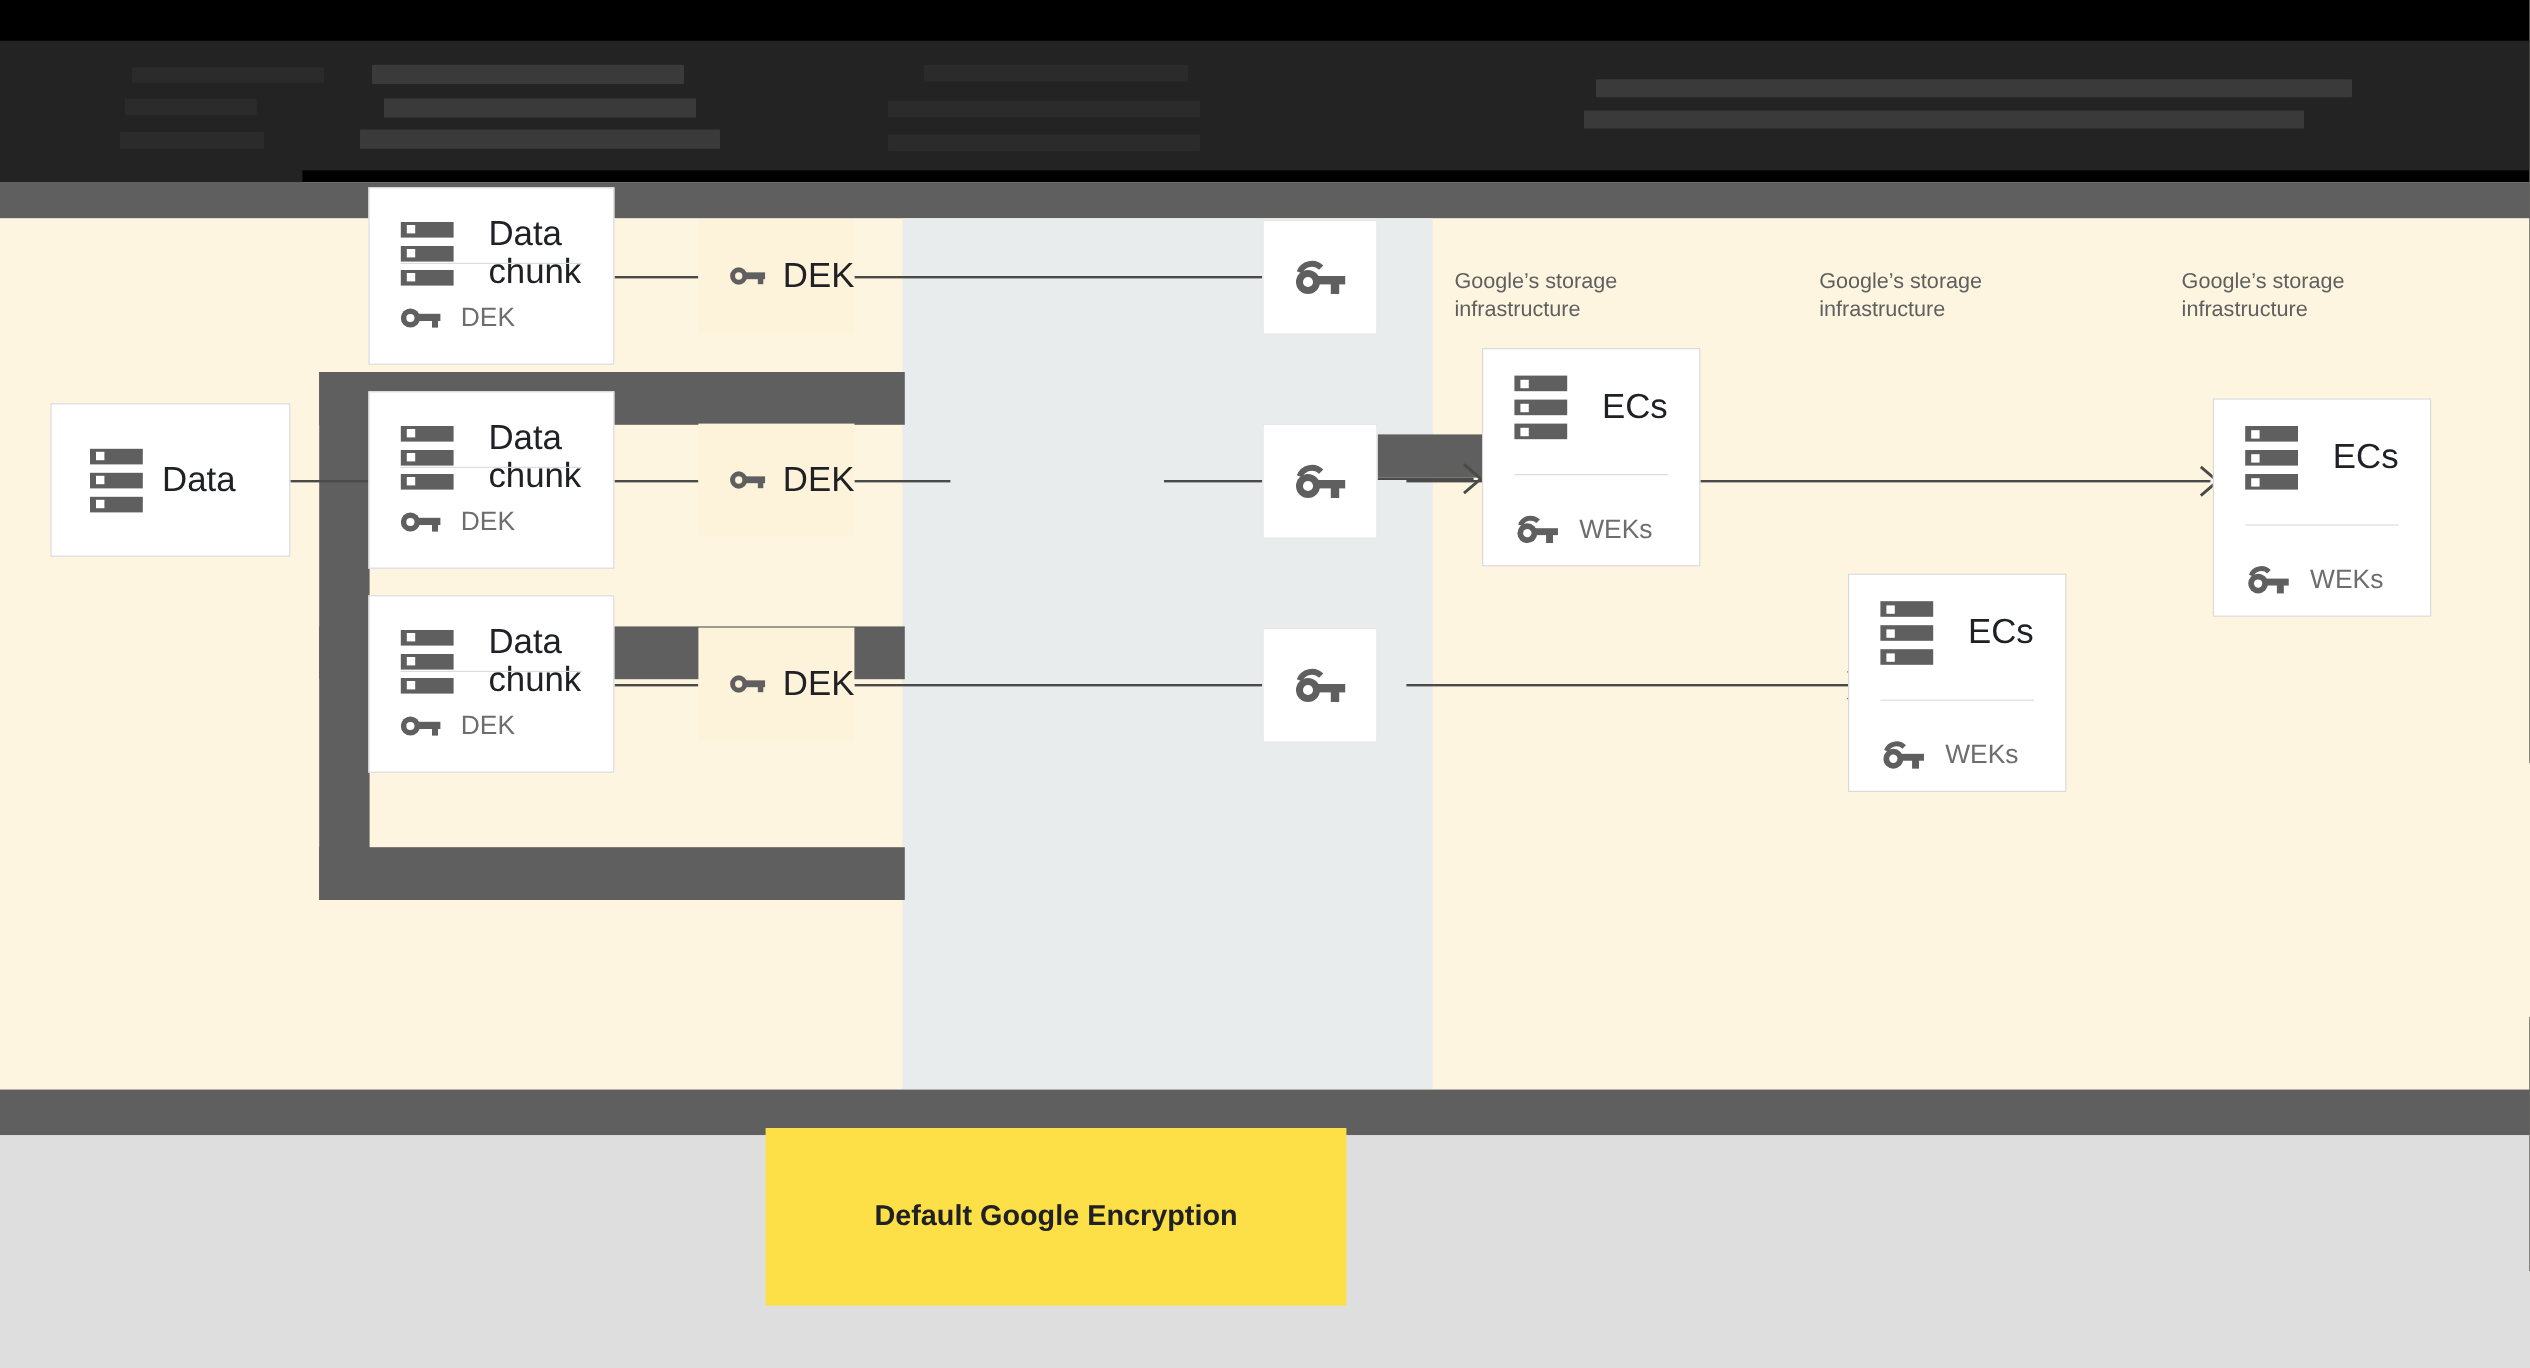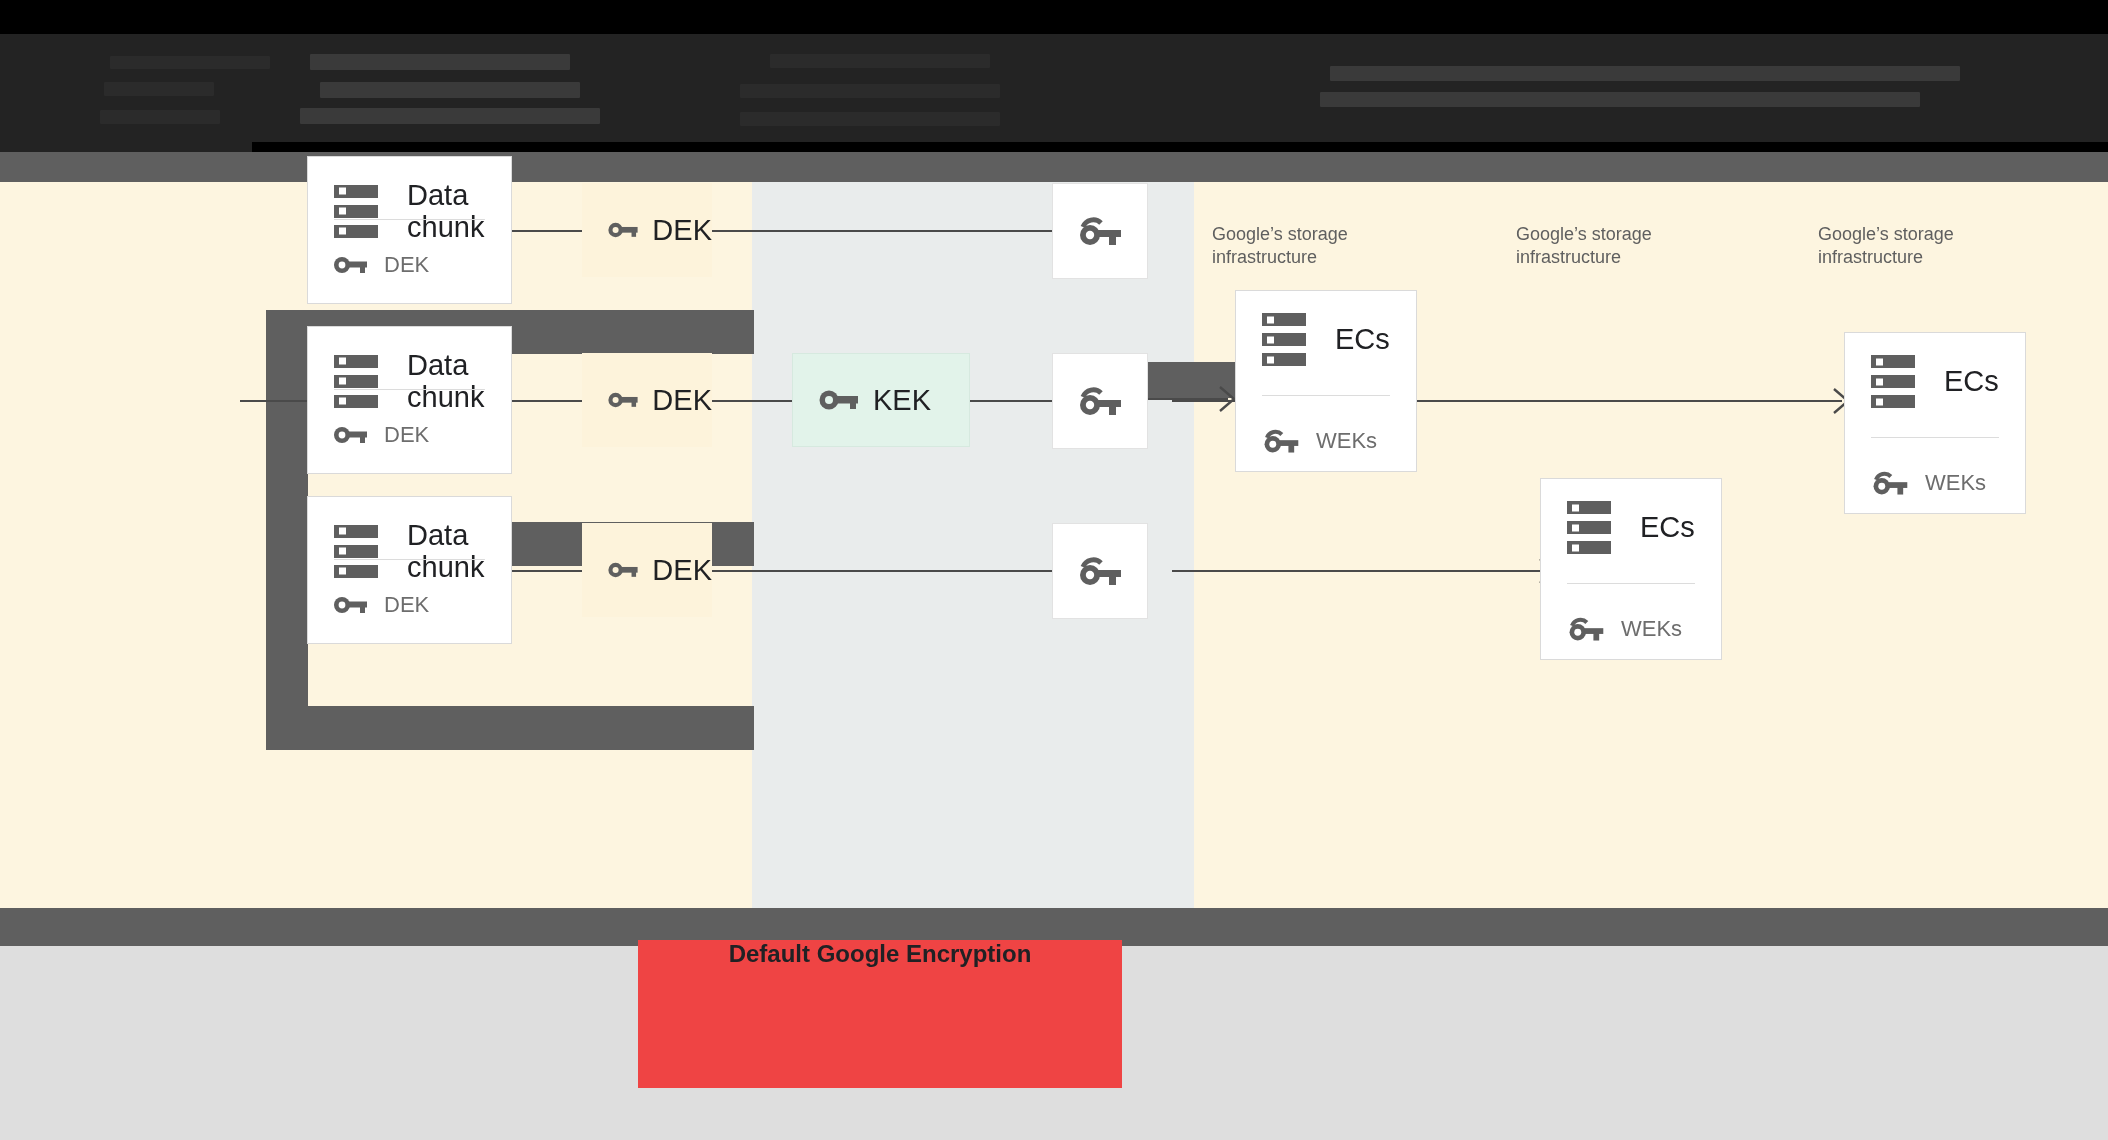--- a/index.html
+++ b/index.html
@@ -116,6 +116,16 @@
         <path d="M4 5 L18 17 L4 29" fill="none" stroke="#4a4a4a" stroke-width="2.4"></path>
       </svg>
 
+    <div class="card shadow" style="left:42px;top:154px;width:200px;height:128px;">
+      <div style="display:flex;align-items:center;gap:16px;height:100%;padding-left:32px;box-sizing:border-box;">
+        <span class="srv">
+          <i style="width:44px;height:13px;margin-bottom:7px;"></i>
+          <i style="width:44px;height:13px;margin-bottom:7px;"></i>
+          <i style="width:44px;height:13px;"></i>
+        </span>
+        <span class="card-title">Data</span>
+      </div>
+    </div>
 
     <div class="card shadow" style="left:307px;top:-26px;width:205px;height:148px;">
       <div class="card-top">

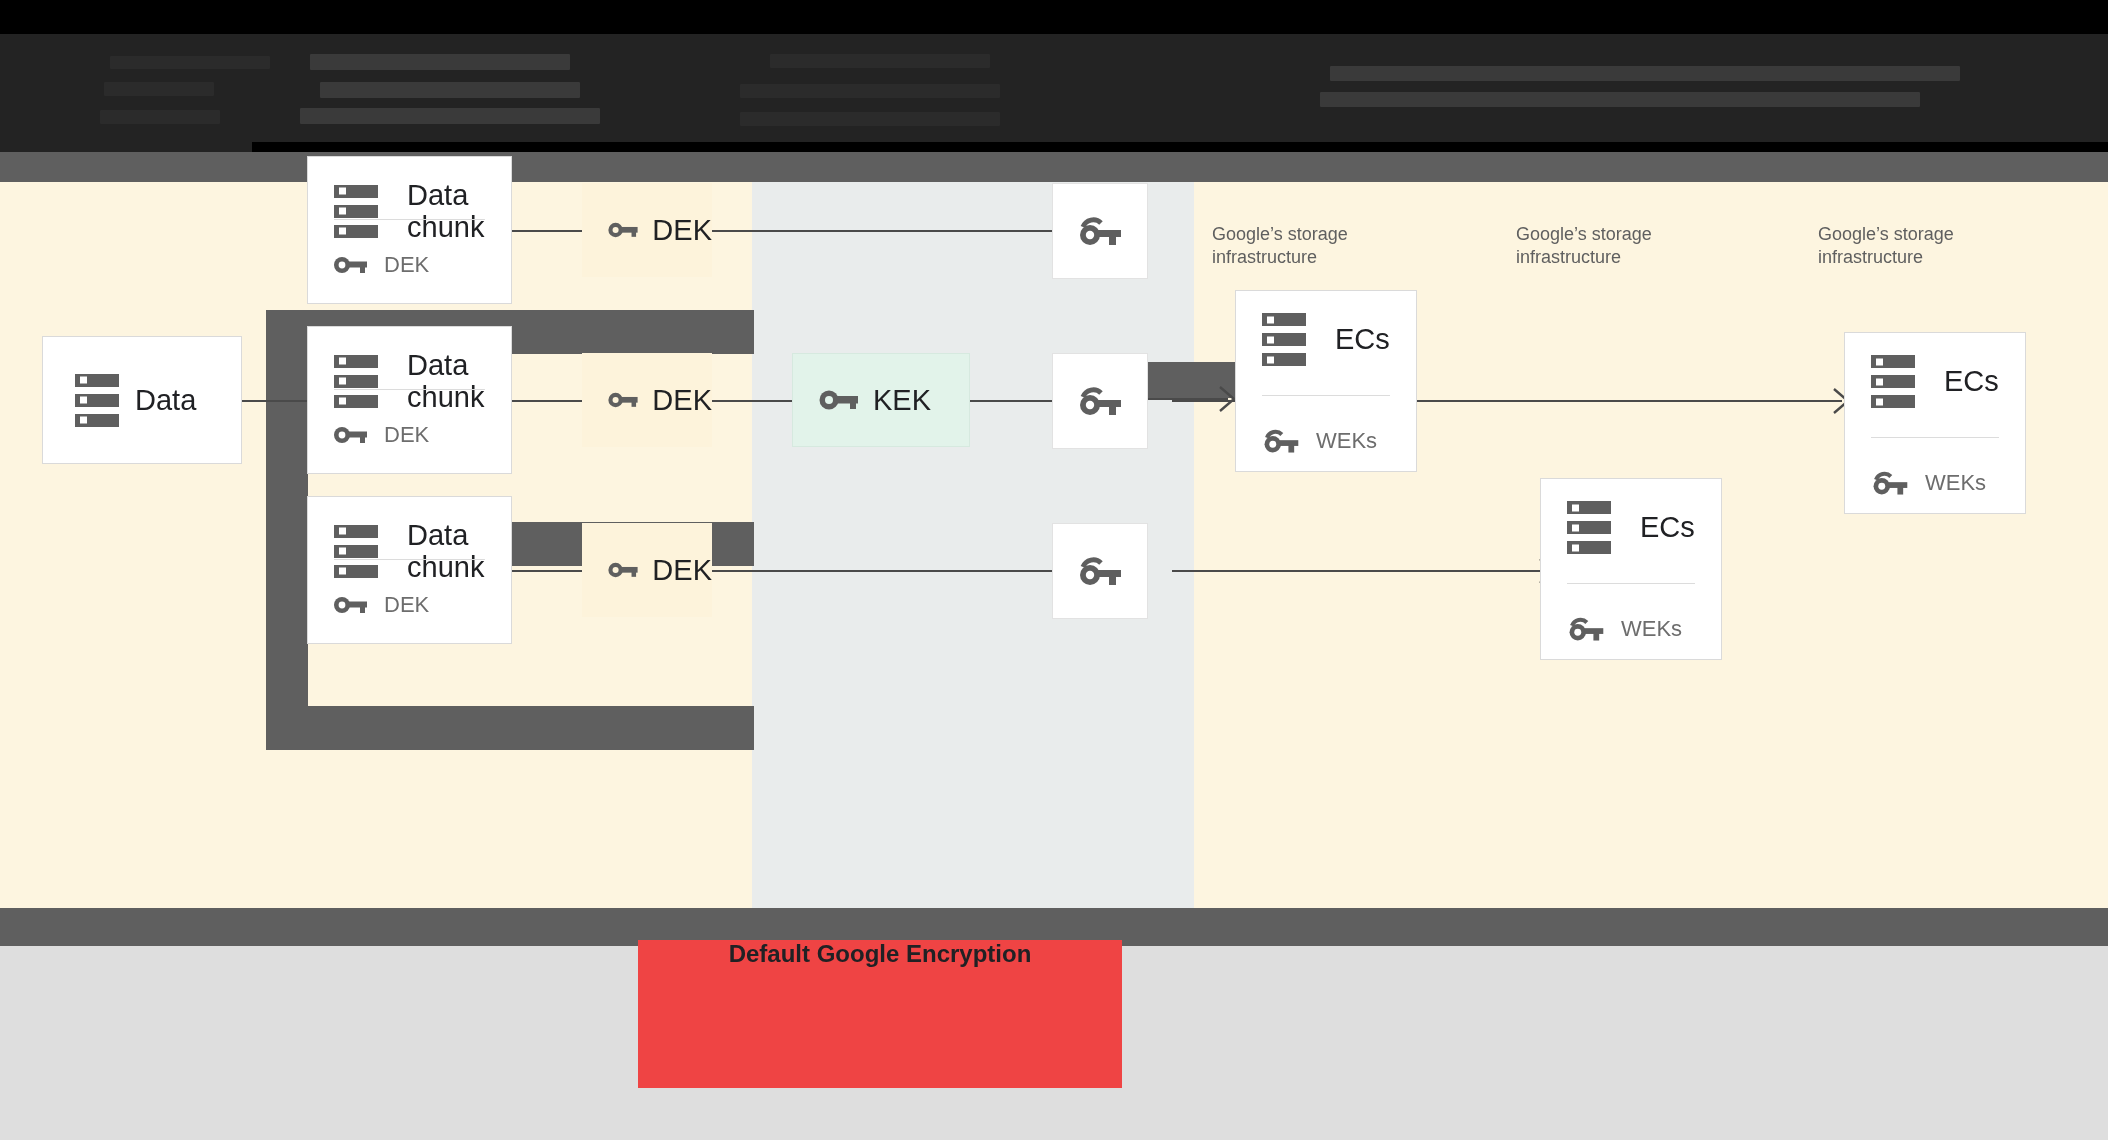--- a/index.html
+++ b/index.html
@@ -218,15 +218,6 @@
       <span class="lbl">DEK</span>
     </div>
 
-    <div class="keycard kek-card" style="left:792px;top:171px;width:178px;height:94px;">
-      <svg width="40" height="26" viewBox="0 0 40 26">
-          <circle cx="10" cy="13" r="9.5" fill="#5f5f5f"></circle>
-          <circle cx="10" cy="13" r="4" fill="#e2f3ea"></circle>
-          <rect x="17" y="9" width="22" height="7.5" fill="#5f5f5f"></rect>
-          <rect x="31" y="13" width="6" height="9" fill="#5f5f5f"></rect>
-        </svg>
-      <span class="lbl">KEK</span>
-    </div>
 
     <div class="wek-box shadow" style="left:1052px;top:1px;width:96px;height:96px;">
       <svg width="46" height="34" viewBox="0 0 46 34">

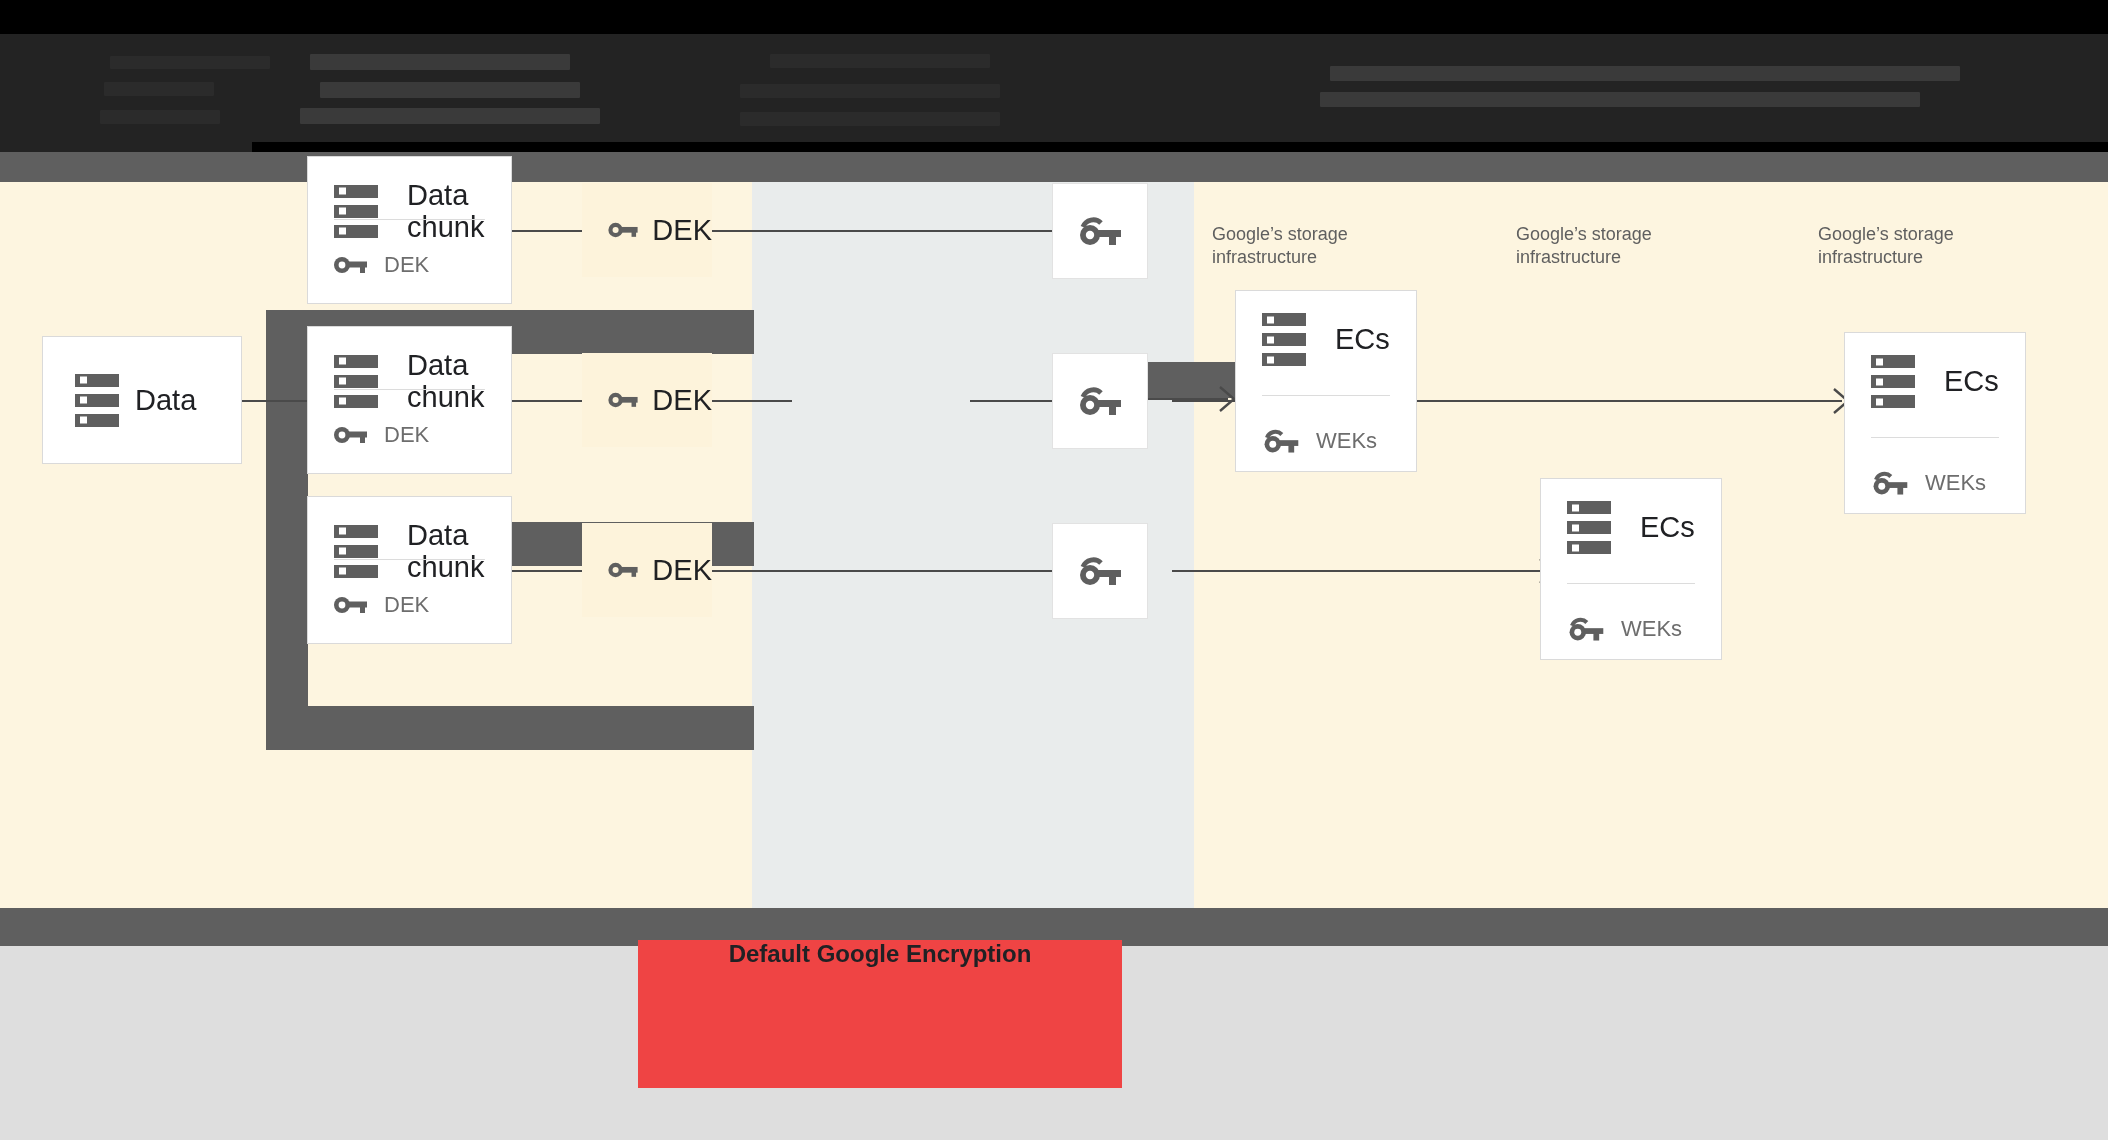--- a/index.html
+++ b/index.html
@@ -56,7 +56,7 @@
   .infra-label{position:absolute;font-size:18px;line-height:1.3;color:#5f5f5f;}
 
   
-  #caption{position:absolute;left:638px;top:940px;width:484px;height:148px;background:#ef4444;display:flex;flex-direction:column;align-items:center;justify-content:flex-start;gap:22px;}
+  #caption{position:absolute;left:638px;top:940px;width:484px;height:148px;background:#fde047;display:flex;flex-direction:column;align-items:center;justify-content:center;gap:22px;}
   #cap-title{font-size:24px;font-weight:bold;color:#202124;}
   #cap-body{font-size:24px;color:#202124;text-align:center;line-height:1.35;}
   #cap-body b{font-weight:bold;}

